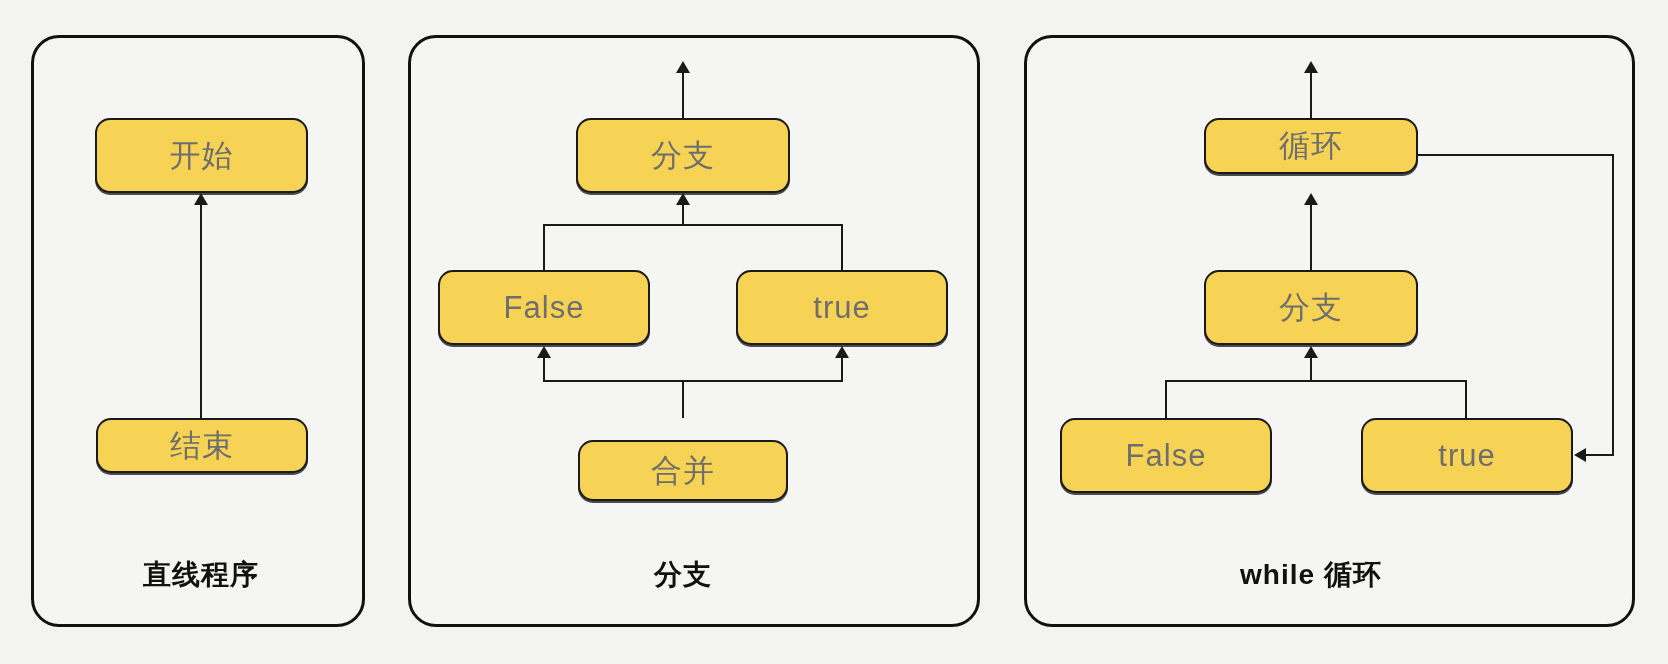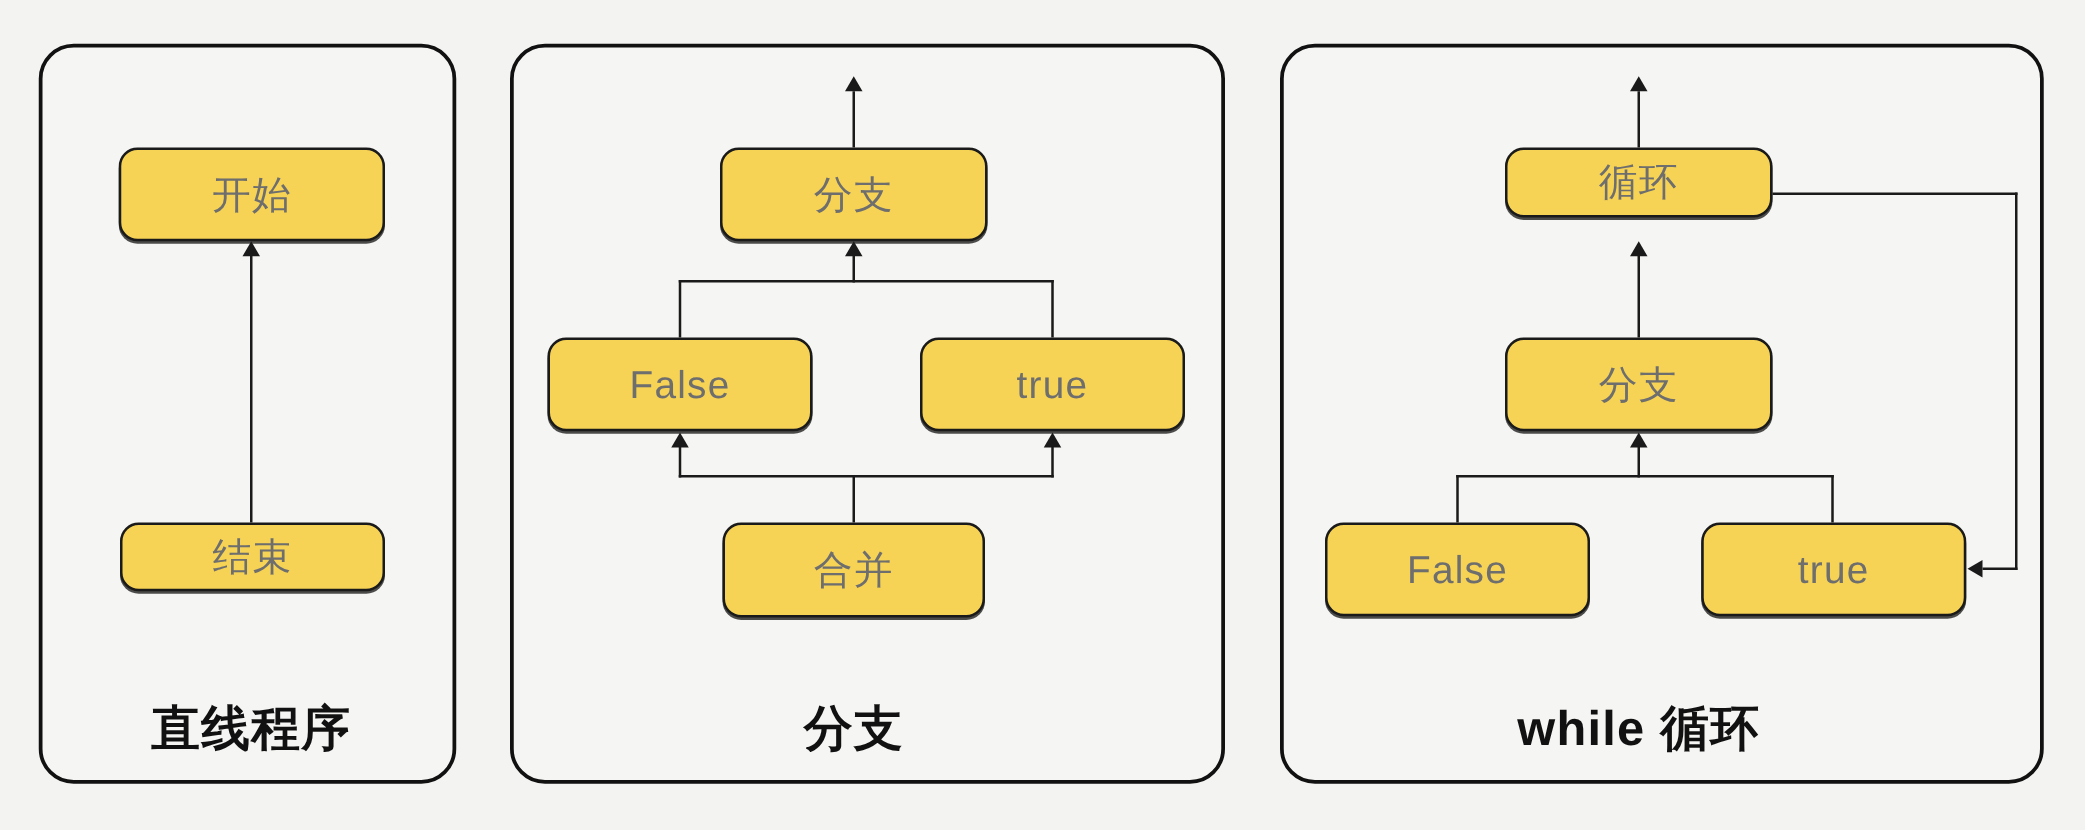--- a/index.html
+++ b/index.html
@@ -102,7 +102,7 @@
   <div class="hline" style="left:543px; top:380px; width:300px"></div>
   <div class="vline" style="left:682px; top:380px; height:38px"></div>
 
-  <div class="node" style="left:578px; top:418px; width:210px; height:76px">
+  <div class="node" style="left:578px; top:440px; width:210px; height:61px">
     <span>合并</span>
   </div>
 

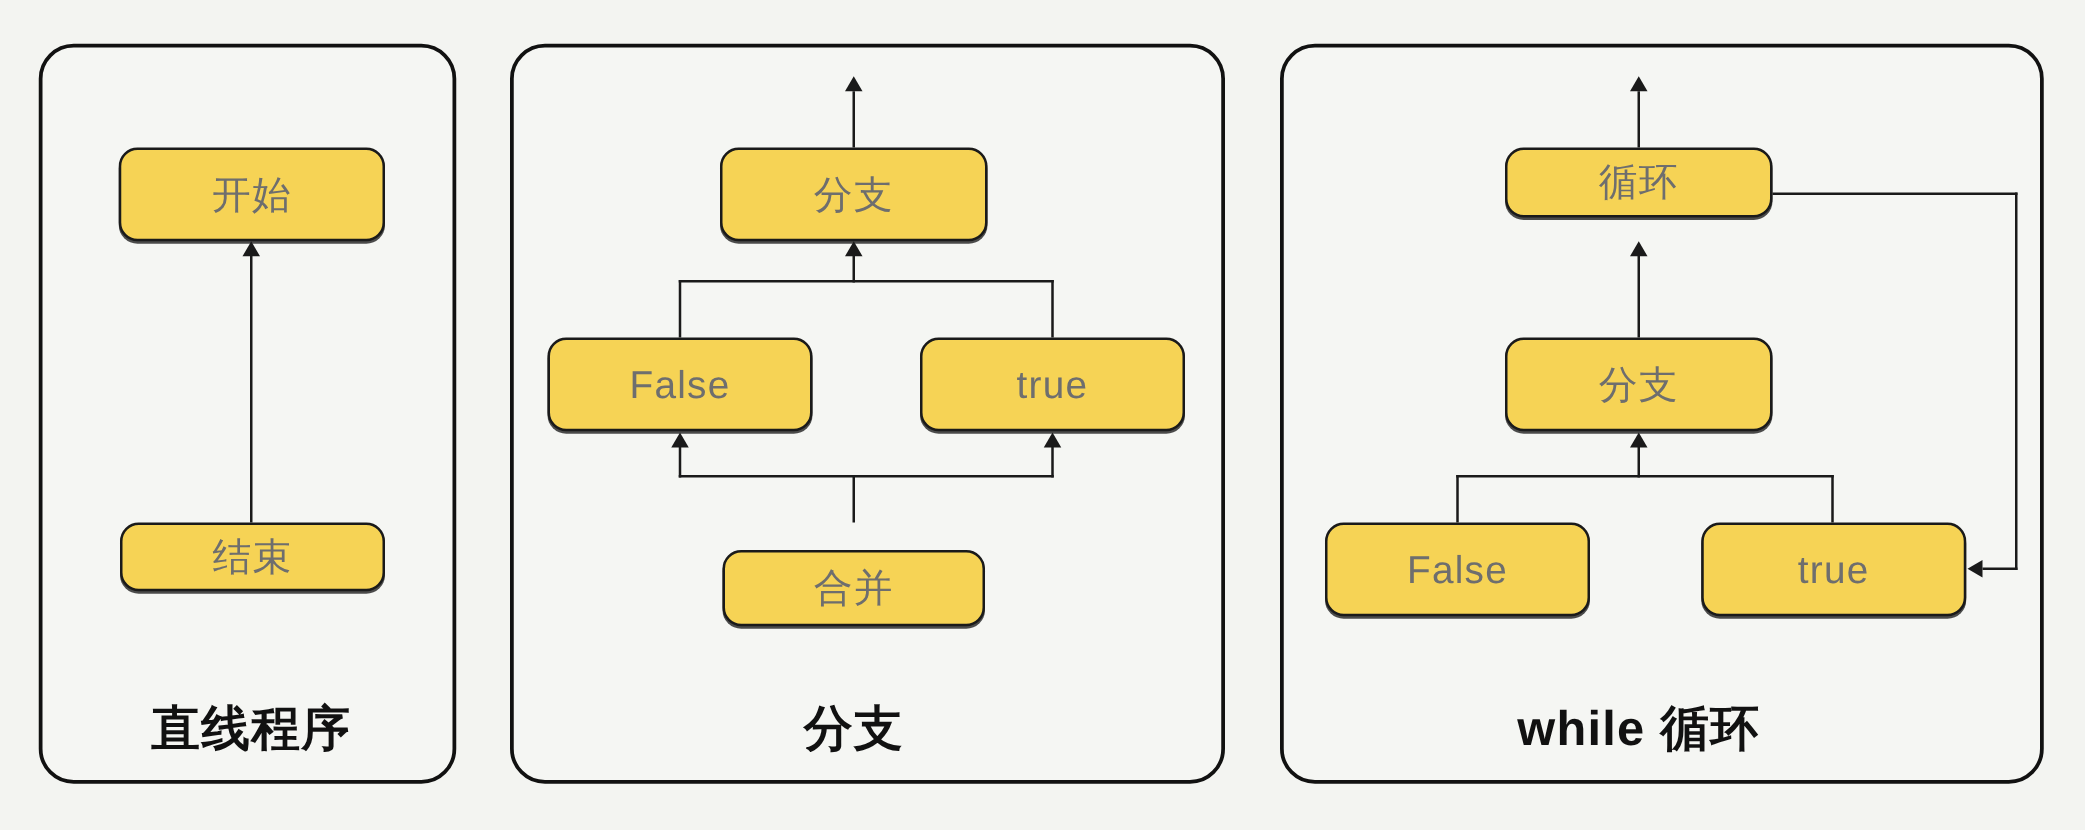--- a/index.html
+++ b/index.html
@@ -48,7 +48,7 @@
   .caption {
     position: absolute;
     text-align: center;
-    font-size: 39px; font-weight: bold;
+    font-size: 28px; font-weight: bold;
     color: var(--caption-color, #111);
     letter-spacing: 1px;
   }

